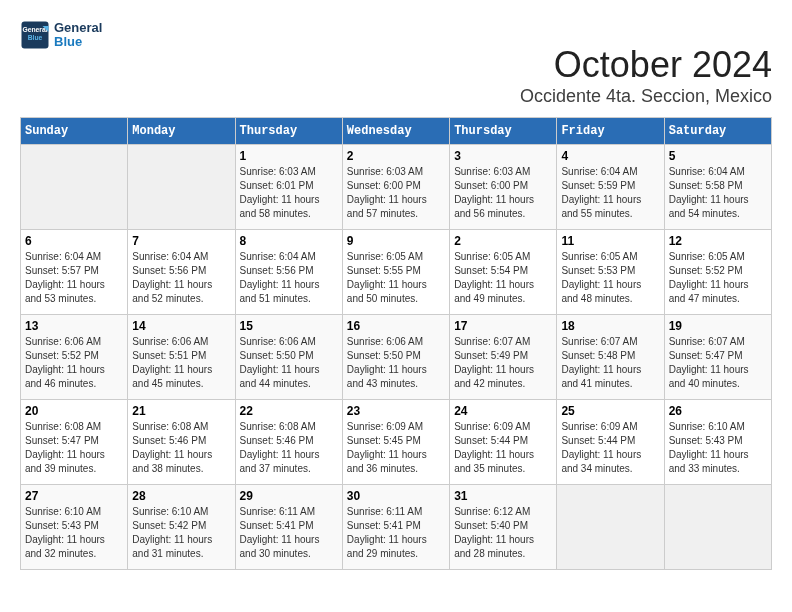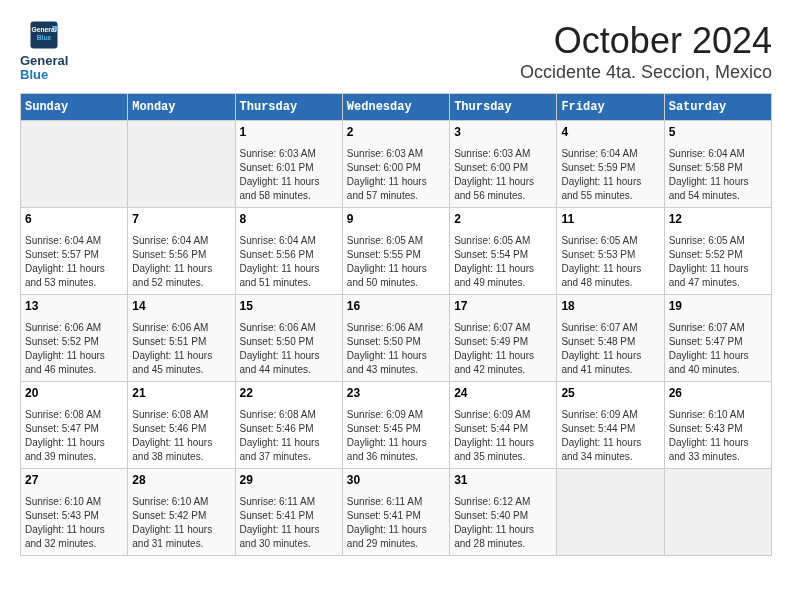--- a/index.html
+++ b/index.html
@@ -20,7 +20,6 @@
       display: flex;
       align-items: center;
       gap: 4px;
-      flex-direction: column;
     }
     .logo-icon {
       width: 30px;

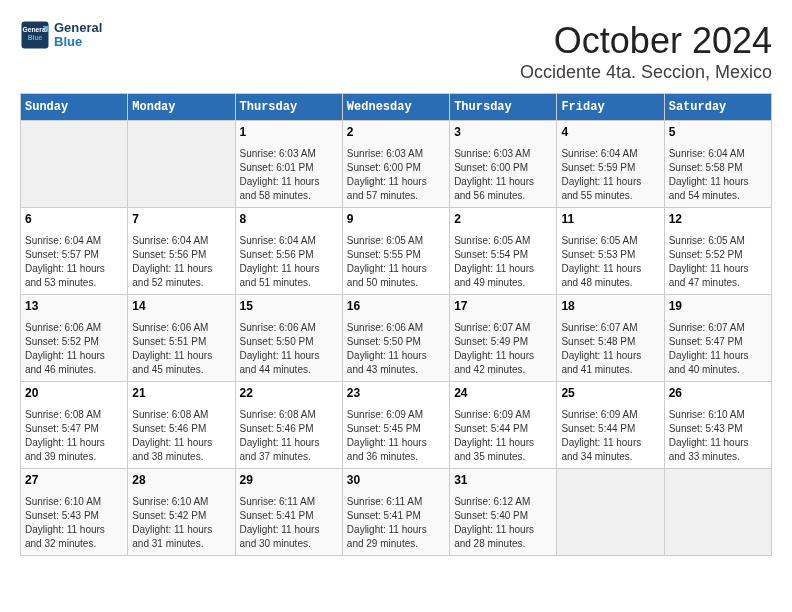--- a/index.html
+++ b/index.html
@@ -32,6 +32,7 @@
       font-size: 36px;
       font-weight: normal;
       color: #222;
+      margin-top: 24px;
     }
     .subtitle {
       font-size: 18px;

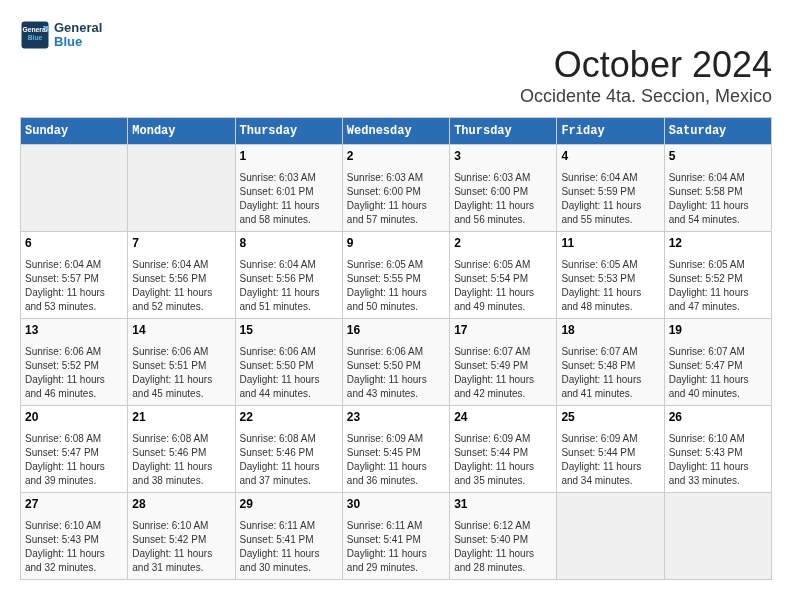--- a/index.html
+++ b/index.html
@@ -72,7 +72,6 @@
       font-size: 10px;
       color: #333;
       line-height: 1.4;
-      margin-top: 8px;
     }
     .empty-cell {
       background: #f0f0f0 !important;

